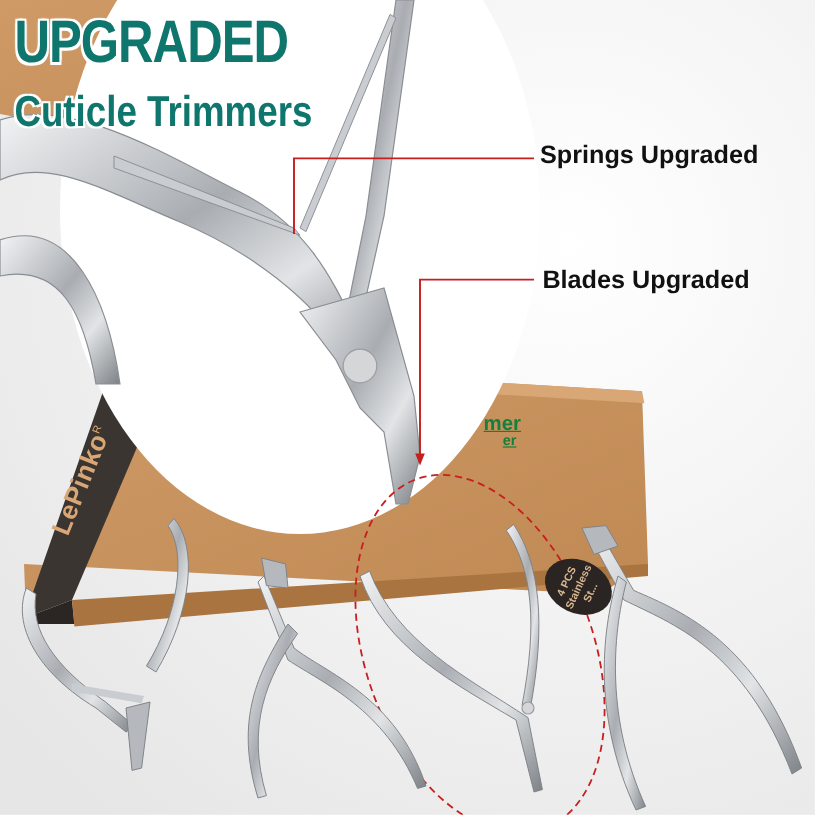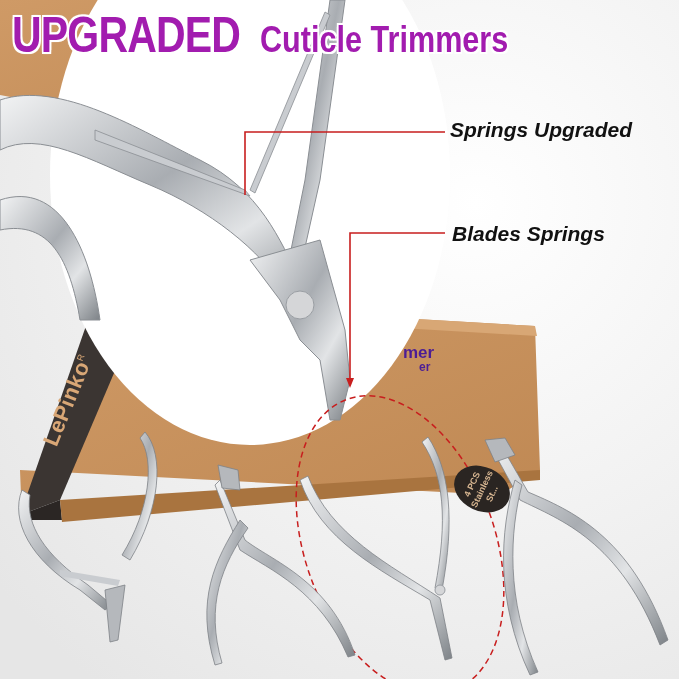--- a/index.html
+++ b/index.html
@@ -8,7 +8,7 @@
     .title {
       position: absolute; left: 12px; top: 6px; height: 60px;
       display: flex; align-items: baseline; gap: 8px; z-index: 10;
-      font-family: "Liberation Sans", sans-serif; font-weight: bold; color: #a21caf;
+      font-family: "Liberation Sans", sans-serif; font-weight: bold; color: #0f766e; flex-direction: column;
     }
     .title .big {
       font-size: 50px; letter-spacing: -1px; transform: scaleX(0.82); transform-origin: left center;

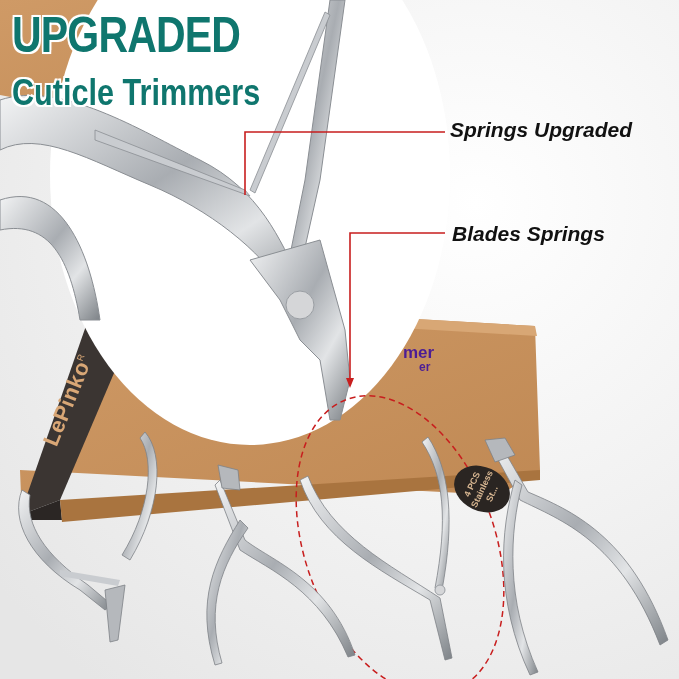--- a/index.html
+++ b/index.html
@@ -20,7 +20,7 @@
       text-shadow: 0 0 3px #fff, 2px 2px 0 #fff, -2px -2px 0 #fff, 2px -2px 0 #fff, -2px 2px 0 #fff;
     }
     .callout {
-      position: absolute; font-weight: bold; font-style: italic; font-size: 21px; color: #111; z-index: 10;
+      position: absolute; font-weight: bold; font-size: 21px; color: #111; z-index: 10;
       font-family: "Liberation Sans", sans-serif;
     }
     .callout.springs { left: 450px; top: 118px; }

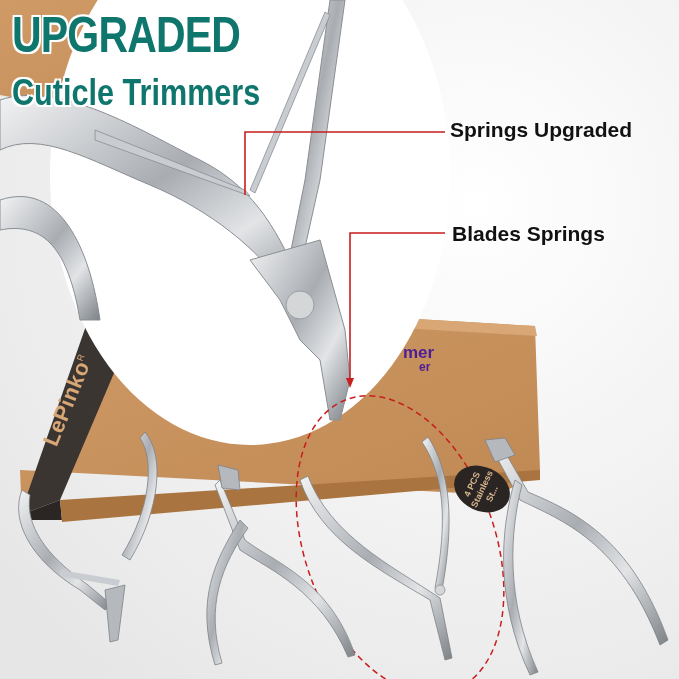--- a/index.html
+++ b/index.html
@@ -125,7 +125,7 @@
 </div>
 
 <div class="callout springs">Springs Upgraded</div>
-<div class="callout blades">Blades Springs</div>
+<div class="callout blades">Blades Upgraded</div>
 
 <div class="brand">
   <span>LePinko</span><sup>R</sup>

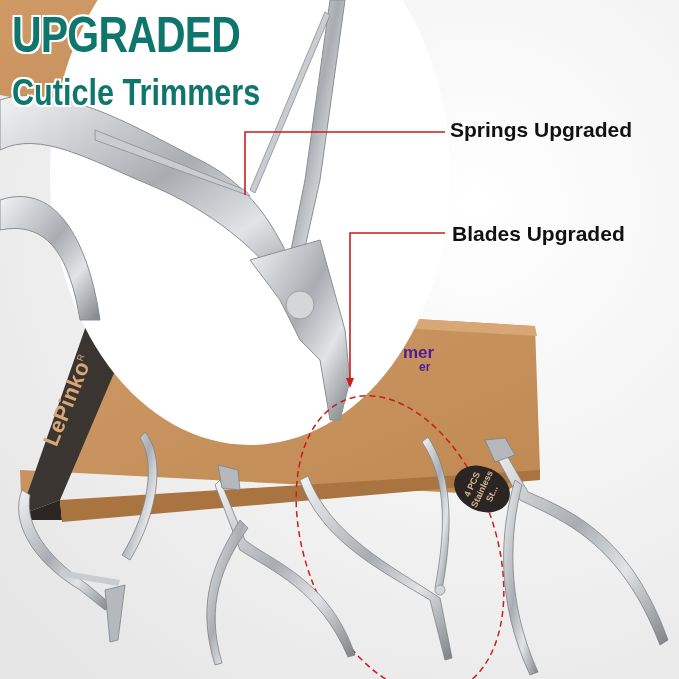--- a/index.html
+++ b/index.html
@@ -28,7 +28,7 @@
     .brand { position: absolute; z-index: 6; color: #d9a776; font-weight: bold; font-size: 22px;
       left: 38px; top: 440px; transform: rotate(-68deg); transform-origin: left top; letter-spacing: 0.5px; }
     .brand sup { font-size: 9px; font-weight: normal; }
-    .box-text { position: absolute; z-index: 6; color: #4c1d95; font-weight: bold; }
+    .box-text { position: absolute; z-index: 6; color: #15803d; font-weight: bold; text-decoration: underline; }
     .box-text.t1 { left: 403px; top: 343px; font-size: 17px; }
     .box-text.t2 { left: 403px; top: 360px; font-size: 12px; margin-left: 16px; }
     .badge { position: absolute; z-index: 7; left: 460px; top: 460px; width: 44px; height: 58px;

